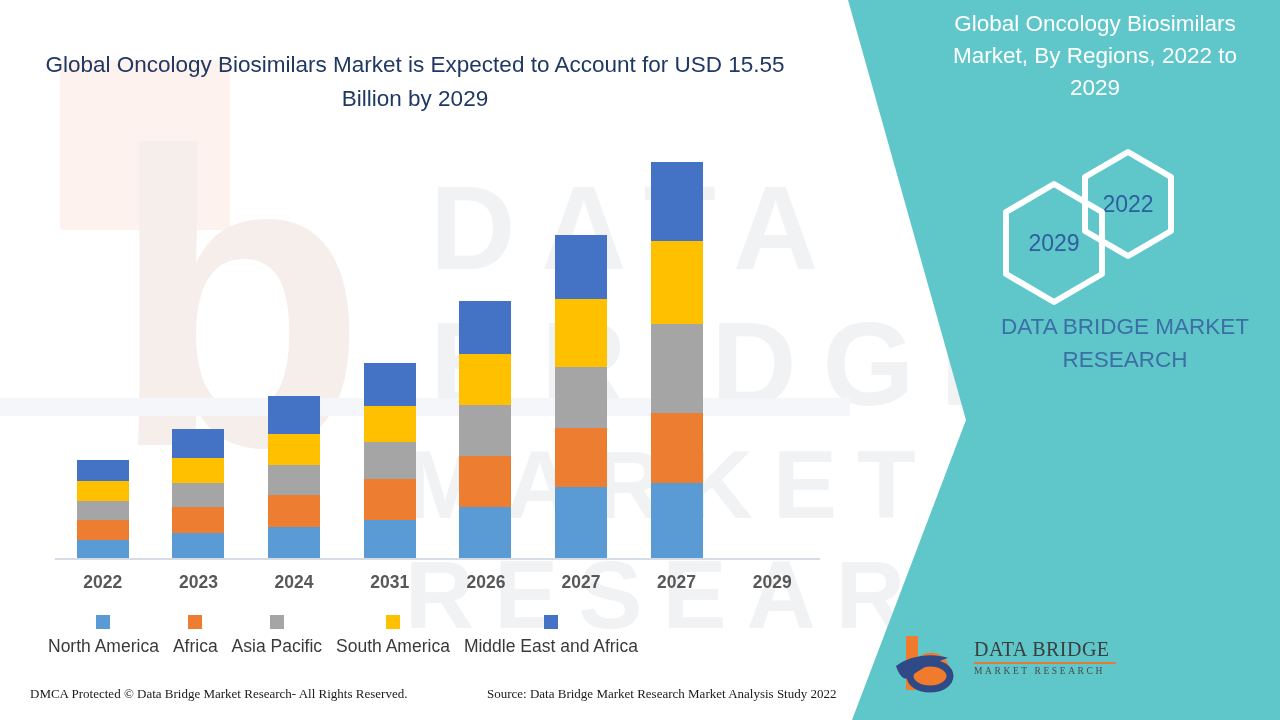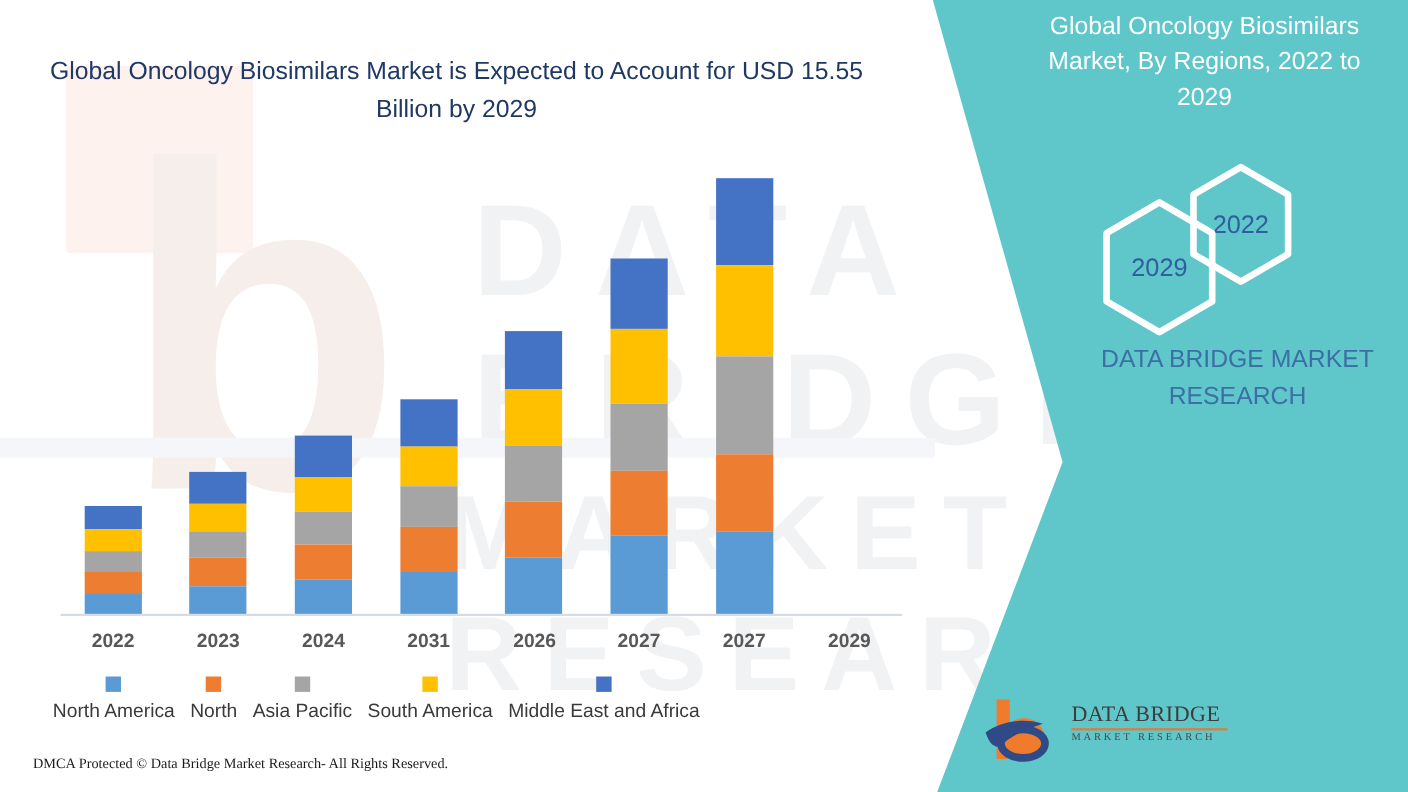--- a/index.html
+++ b/index.html
@@ -337,7 +337,7 @@
       </div>
       <div class="legend-item">
         <span class="legend-swatch" style="background: rgb(237, 125, 49);"></span>
-        <span class="legend-label">North</span>
+        <span class="legend-label">Africa</span>
       </div>
       <div class="legend-item">
         <span class="legend-swatch" style="background: rgb(165, 165, 165);"></span>

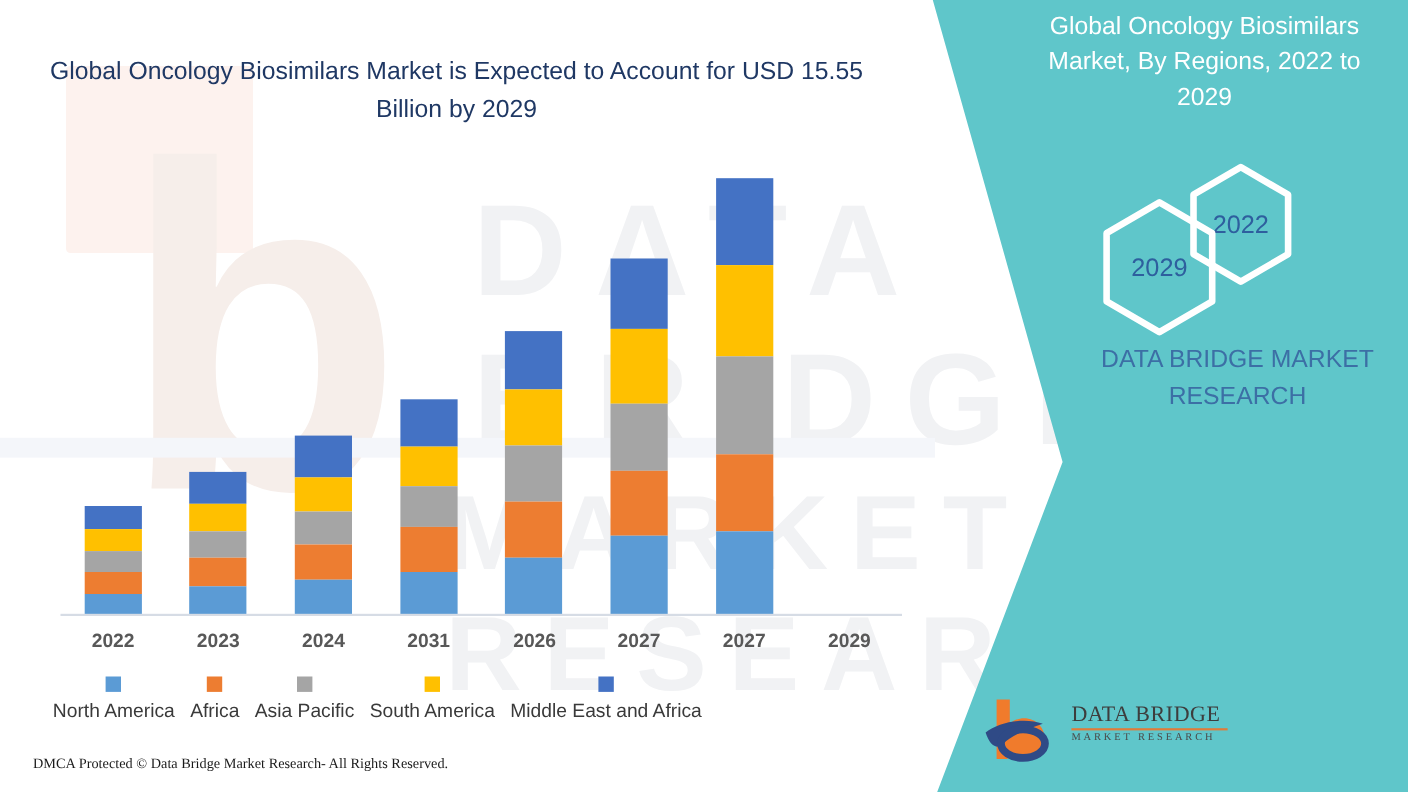--- a/index.html
+++ b/index.html
@@ -354,6 +354,7 @@
     </div>
 
   <div class="footer-left">DMCA Protected © Data Bridge Market Research- All Rights Reserved.</div>
+  <div class="footer-right">Source: Data Bridge Market Research Market Analysis Study 2022</div>
 
   <svg class="teal-panel" viewBox="0 0 1280 720" xmlns="http://www.w3.org/2000/svg">
     <path id="teal-shape" d="M 848 0 L 1280 0 L 1280 720 L 852 720 L 966 420 Z" fill="#5FC6CA"></path>

